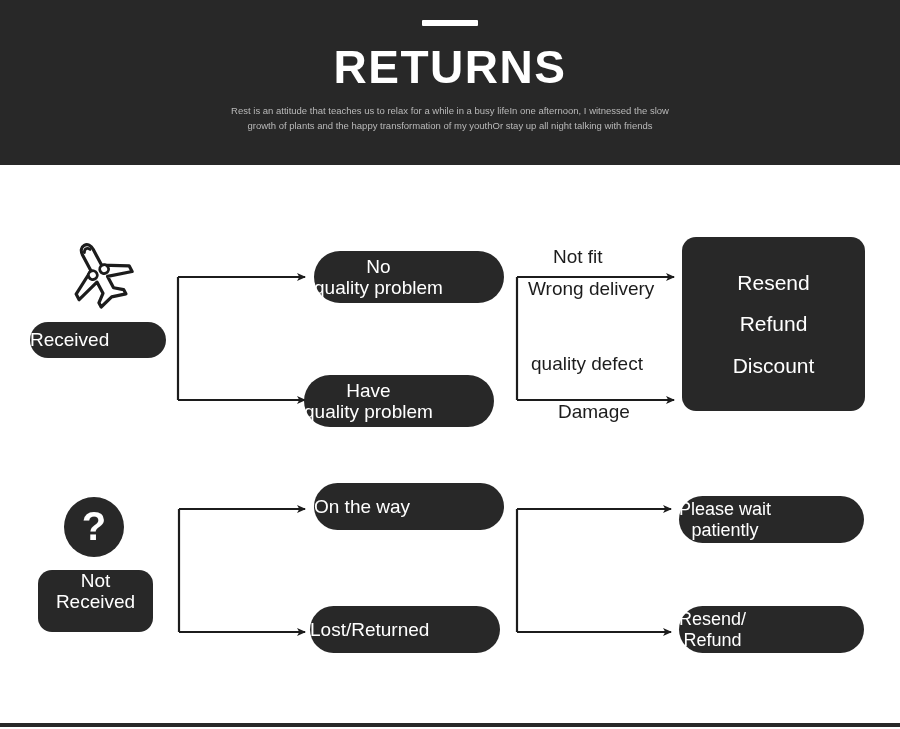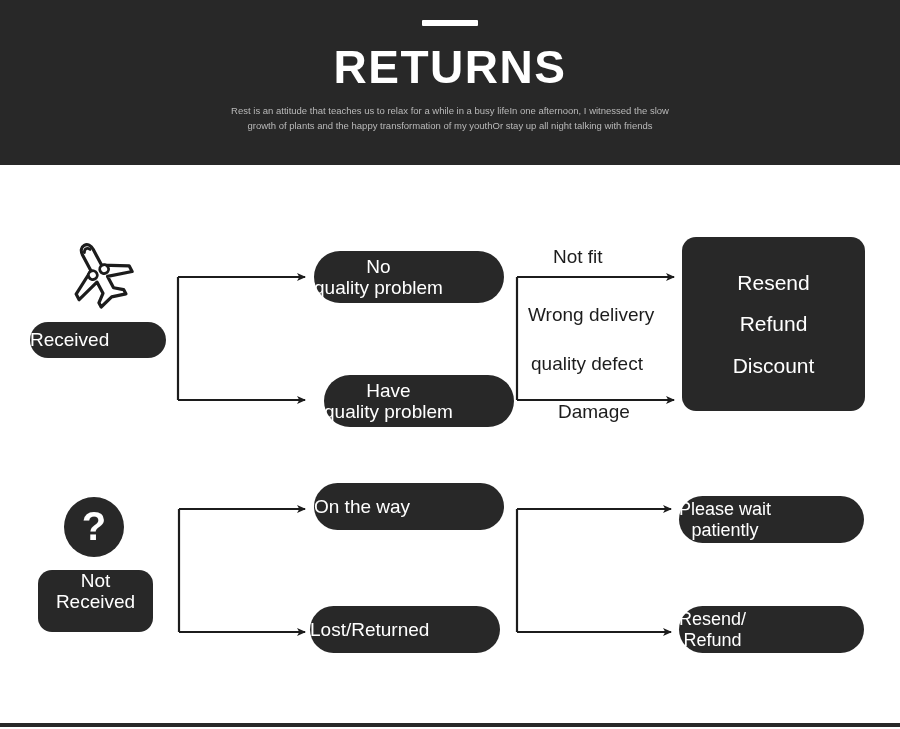--- a/index.html
+++ b/index.html
@@ -109,7 +109,7 @@
     white-space:nowrap;
   }
   .lbl-notfit    { left:541px; top:81px;margin-left:12px;  }
-  .lbl-wrongdel  { left:528px; top:113px;margin-top:26px; }
+  .lbl-wrongdel  { left:528px; top:113px; }
   .lbl-qdefect   { left:531px; top:188px; }
   .lbl-damage    { left:558px; top:236px; }
 

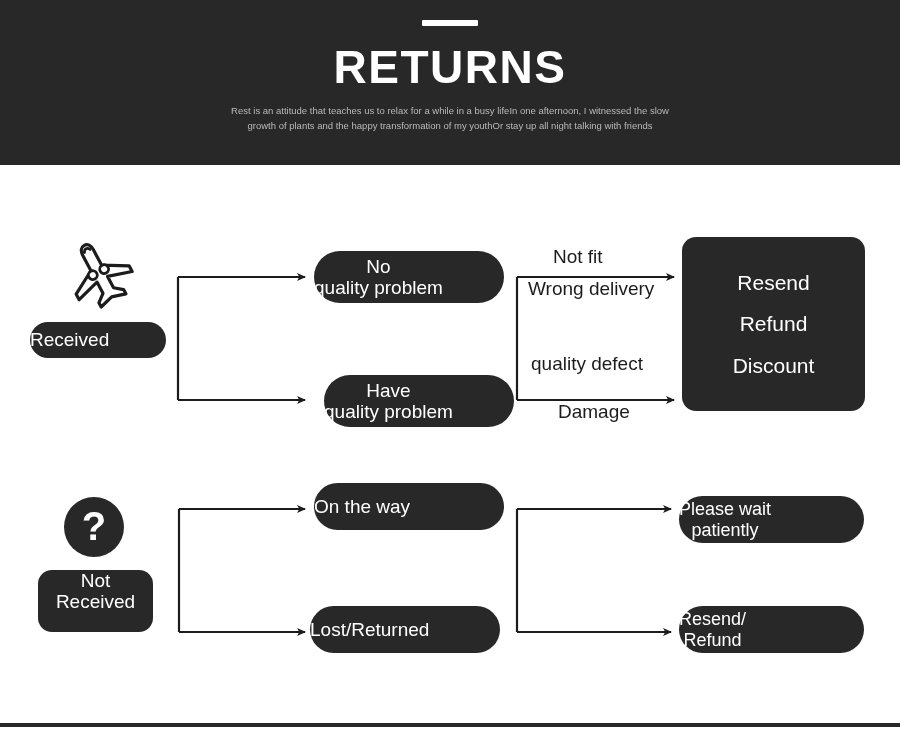--- a/index.html
+++ b/index.html
@@ -68,7 +68,7 @@
     border-radius:999px; font-size:19px;
   }
   .node-no-quality   { left:314px; top:86px;  width:190px; height:52px; font-size:19px; }
-  .node-have-quality { left:324px; top:210px; width:190px; height:52px; font-size:19px; }
+  .node-have-quality { left:304px; top:210px; width:190px; height:52px; font-size:19px; }
   .node-resolution {
     left:682px; top:72px; width:183px; height:174px;
     border-radius:14px;

